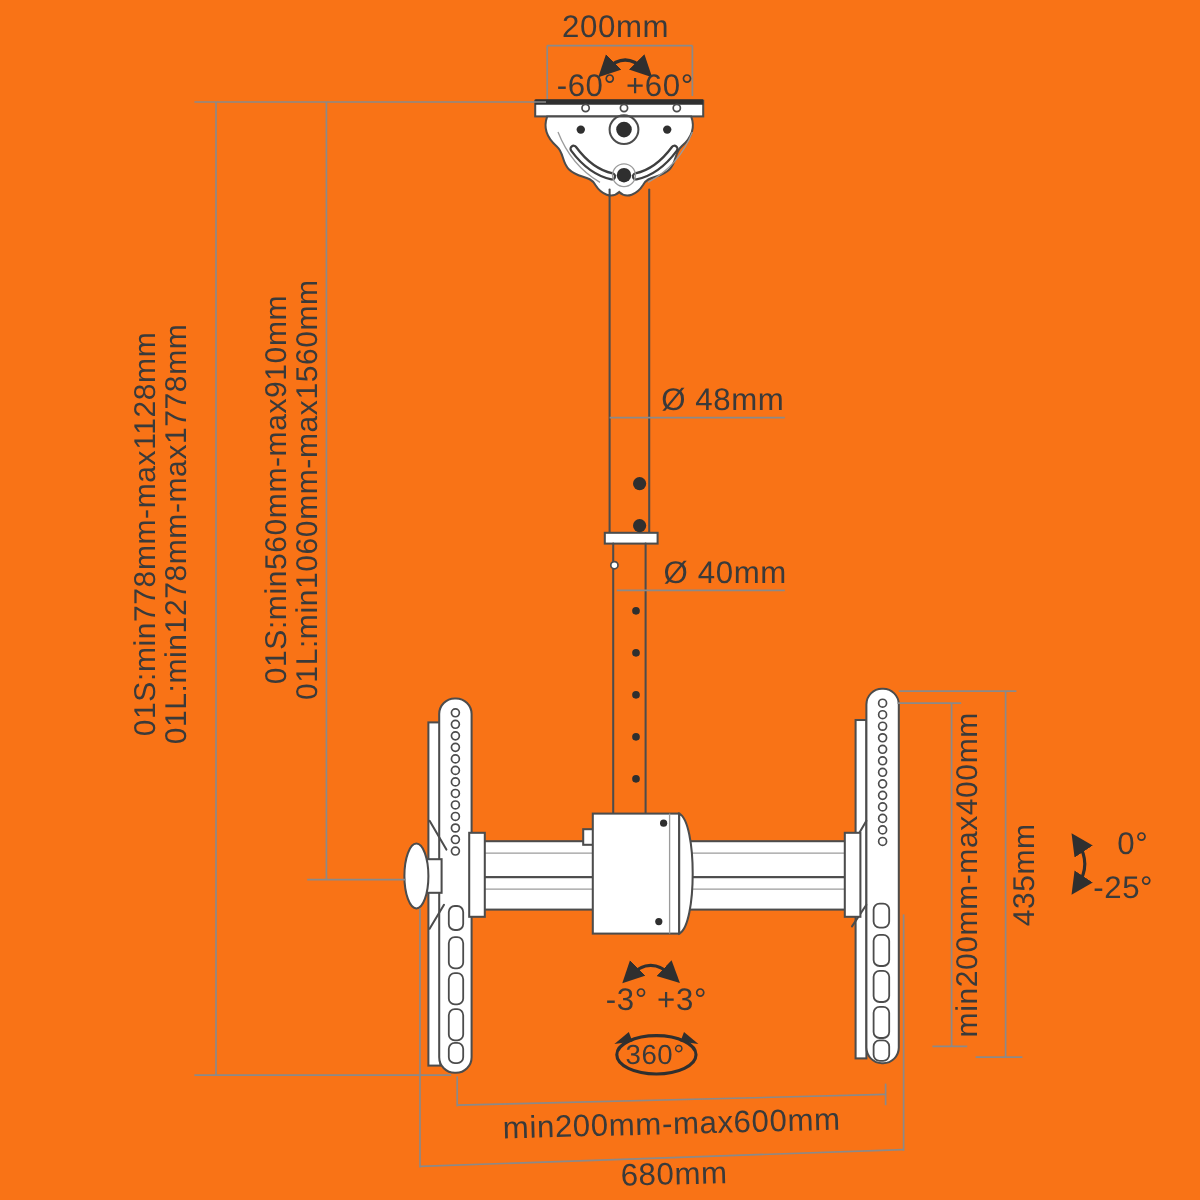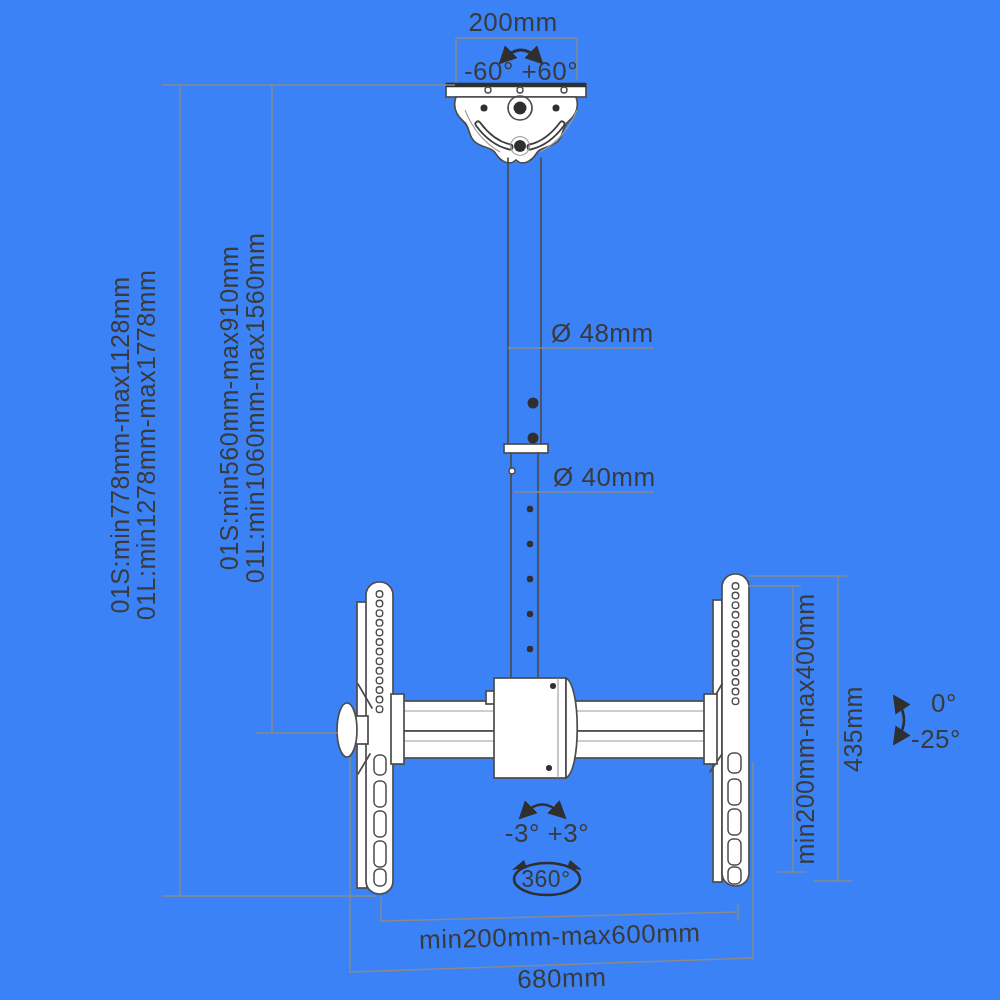--- a/index.html
+++ b/index.html
@@ -3,7 +3,7 @@
 <meta charset="utf-8">
 <style>
   html,body{margin:0;padding:0;background:#fff;}
-  .stage{position:relative;width:1000px;height:1000px;background:#3b82f6;overflow:hidden;}
+  .stage{position:relative;width:1000px;height:1000px;background:#f97316;overflow:hidden;}
   svg{position:absolute;left:0;top:0;}
   .o   {stroke:#4c4c4c;stroke-width:1.7;fill:none;stroke-linecap:round;}
   .of  {stroke:#4c4c4c;stroke-width:1.7;fill:#ffffff;}

